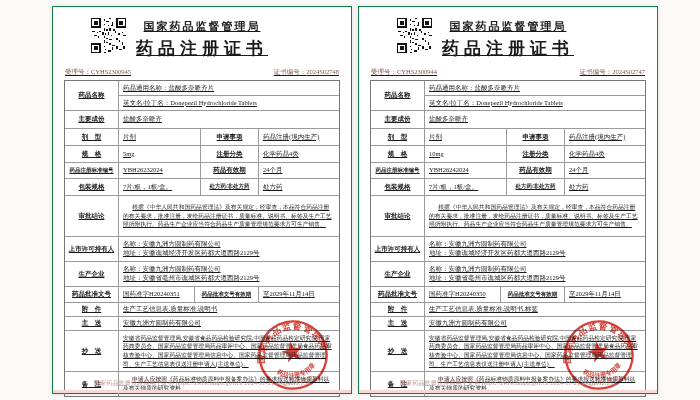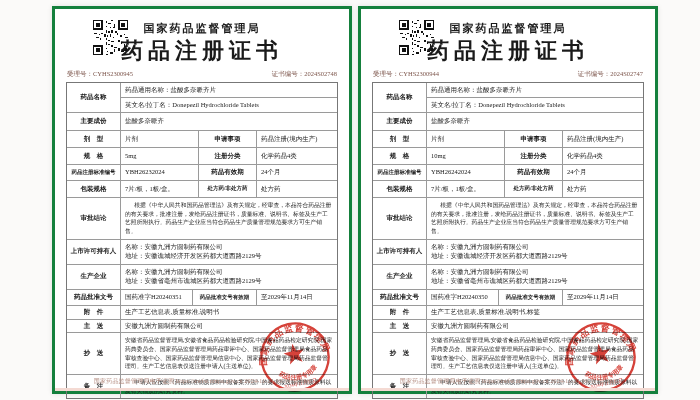--- a/index.html
+++ b/index.html
@@ -5,7 +5,7 @@
   html,body{margin:0;padding:0;width:700px;height:400px;overflow:hidden;
     background:#fbfaf9;font-family:"Liberation Serif","DejaVu Serif",serif;color:#1a1a1a;}
   .page{position:absolute;top:6px;width:300px;height:388px;background:#fff;
-    border:3px solid #15803d;box-shadow:0 0 5px rgba(0,0,0,.10);box-sizing:border-box;padding:0 11px;}
+    border:1px solid #15803d;box-shadow:0 0 5px rgba(0,0,0,.10);box-sizing:border-box;padding:0 11px;text-decoration:underline;}
   .page::after{content:"";position:absolute;left:0;right:0;bottom:0;height:3px;background:#f4dad3;}
   #page0{left:52px;} #page1{left:358px;}
   .qr{position:absolute;left:38px;top:11px;width:35px;height:35px;}

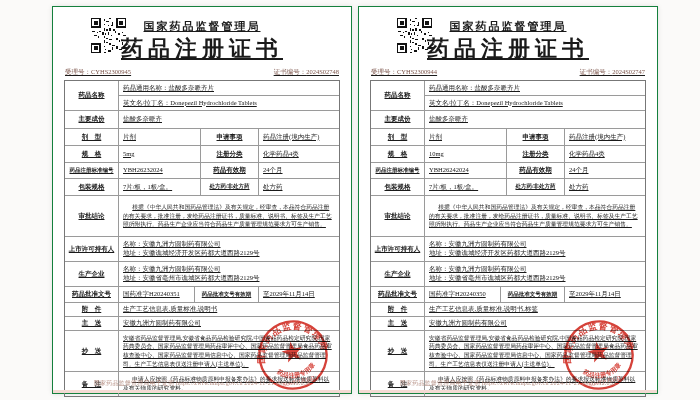--- a/index.html
+++ b/index.html
@@ -11,7 +11,7 @@
   .qr{position:absolute;left:38px;top:11px;width:35px;height:35px;}
   .hdr{text-align:center;padding-top:13px;}
   .authority{font-size:11px;font-weight:bold;letter-spacing:2px;line-height:13px;}
-  .certtitle{font-size:22px;font-weight:bold;letter-spacing:5px;line-height:20px;margin-top:6px;}
+  .certtitle{font-size:17px;font-weight:bold;letter-spacing:5px;line-height:20px;margin-top:6px;}
   .meta{display:flex;justify-content:space-between;font-size:6.5px;color:#7d564c;
     margin-top:9px;margin-bottom:3px;padding:0 1px;}
   .tbl{border:1px solid #777;font-size:6.5px;line-height:1.35;}

